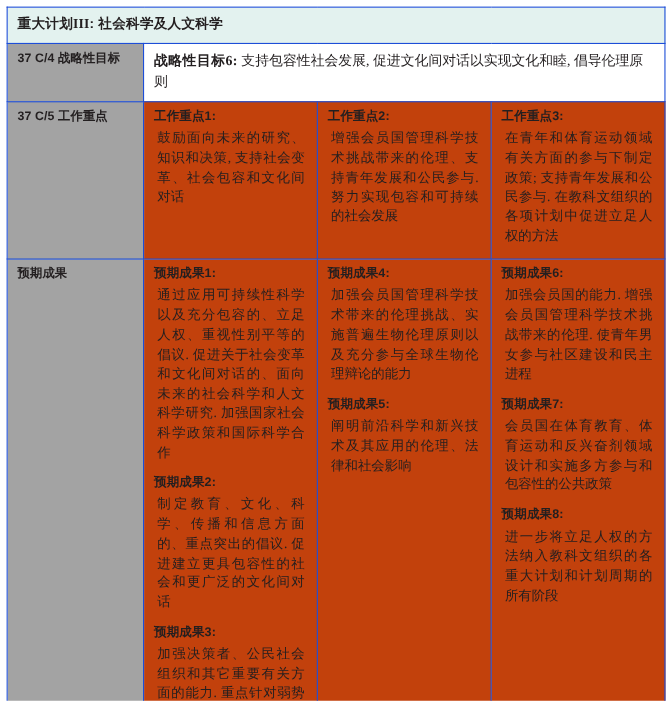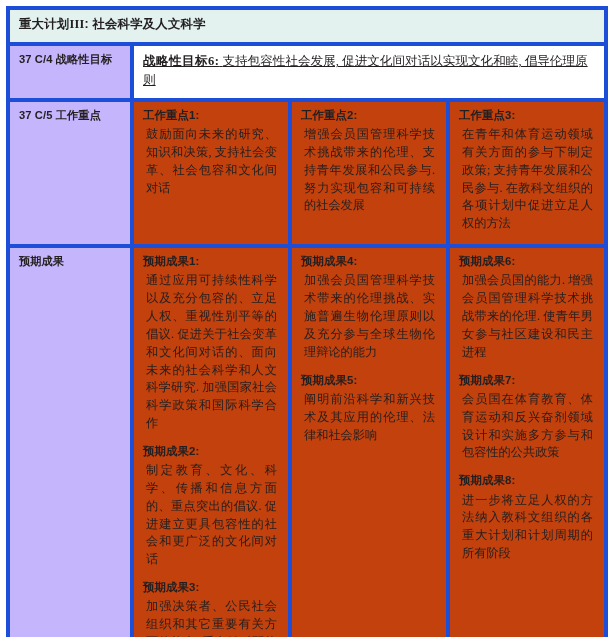--- a/index.html
+++ b/index.html
@@ -33,7 +33,7 @@
 
   table.grid td {
     vertical-align: top;
-    border: 4px solid #1d4ed8;
+    border: 1px solid #1d4ed8;
     padding: 6px 8px 8px 9px;
     line-height: 1.42;
     font-size: 11.2px;

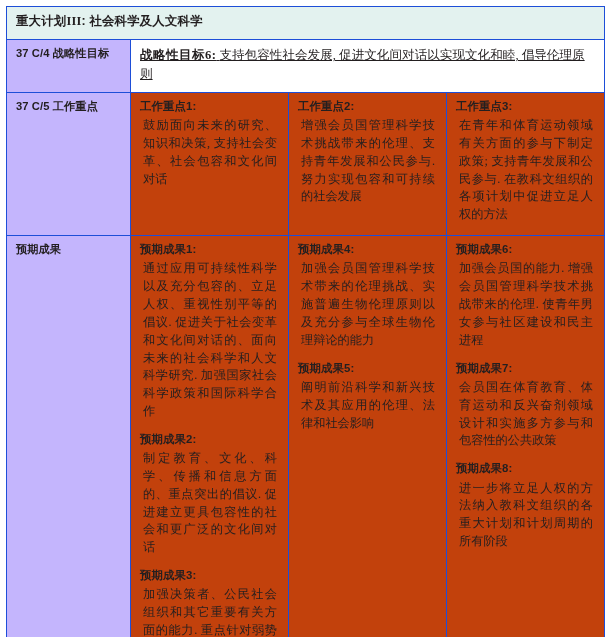--- a/index.html
+++ b/index.html
@@ -64,7 +64,7 @@
 
   
   td.stub {
-    background: #c4b5fd;
+    background: #a3a3a3;
     font-weight: bold;
     font-size: 11.6px;
     letter-spacing: .1px;

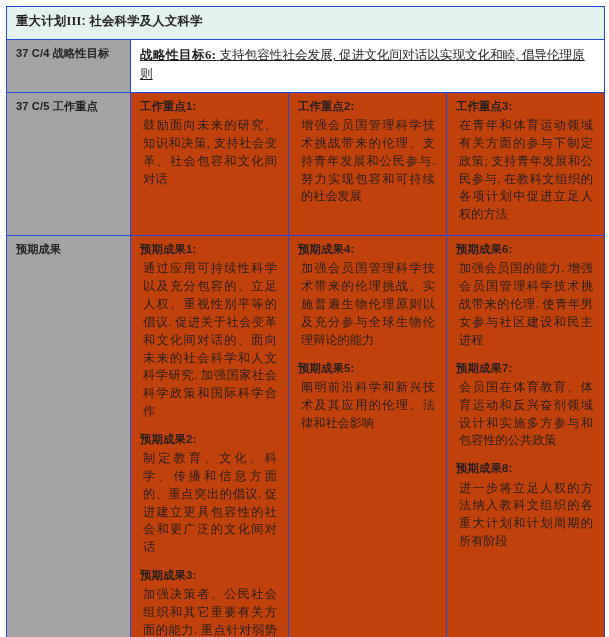--- a/index.html
+++ b/index.html
@@ -98,7 +98,6 @@
   td.objective {
     background: #ffffff;
     padding: 7px 9px 9px 10px;
-    text-decoration: underline;
   }
   .obj-line {
     font-family: "Liberation Serif", "DejaVu Serif", serif;

